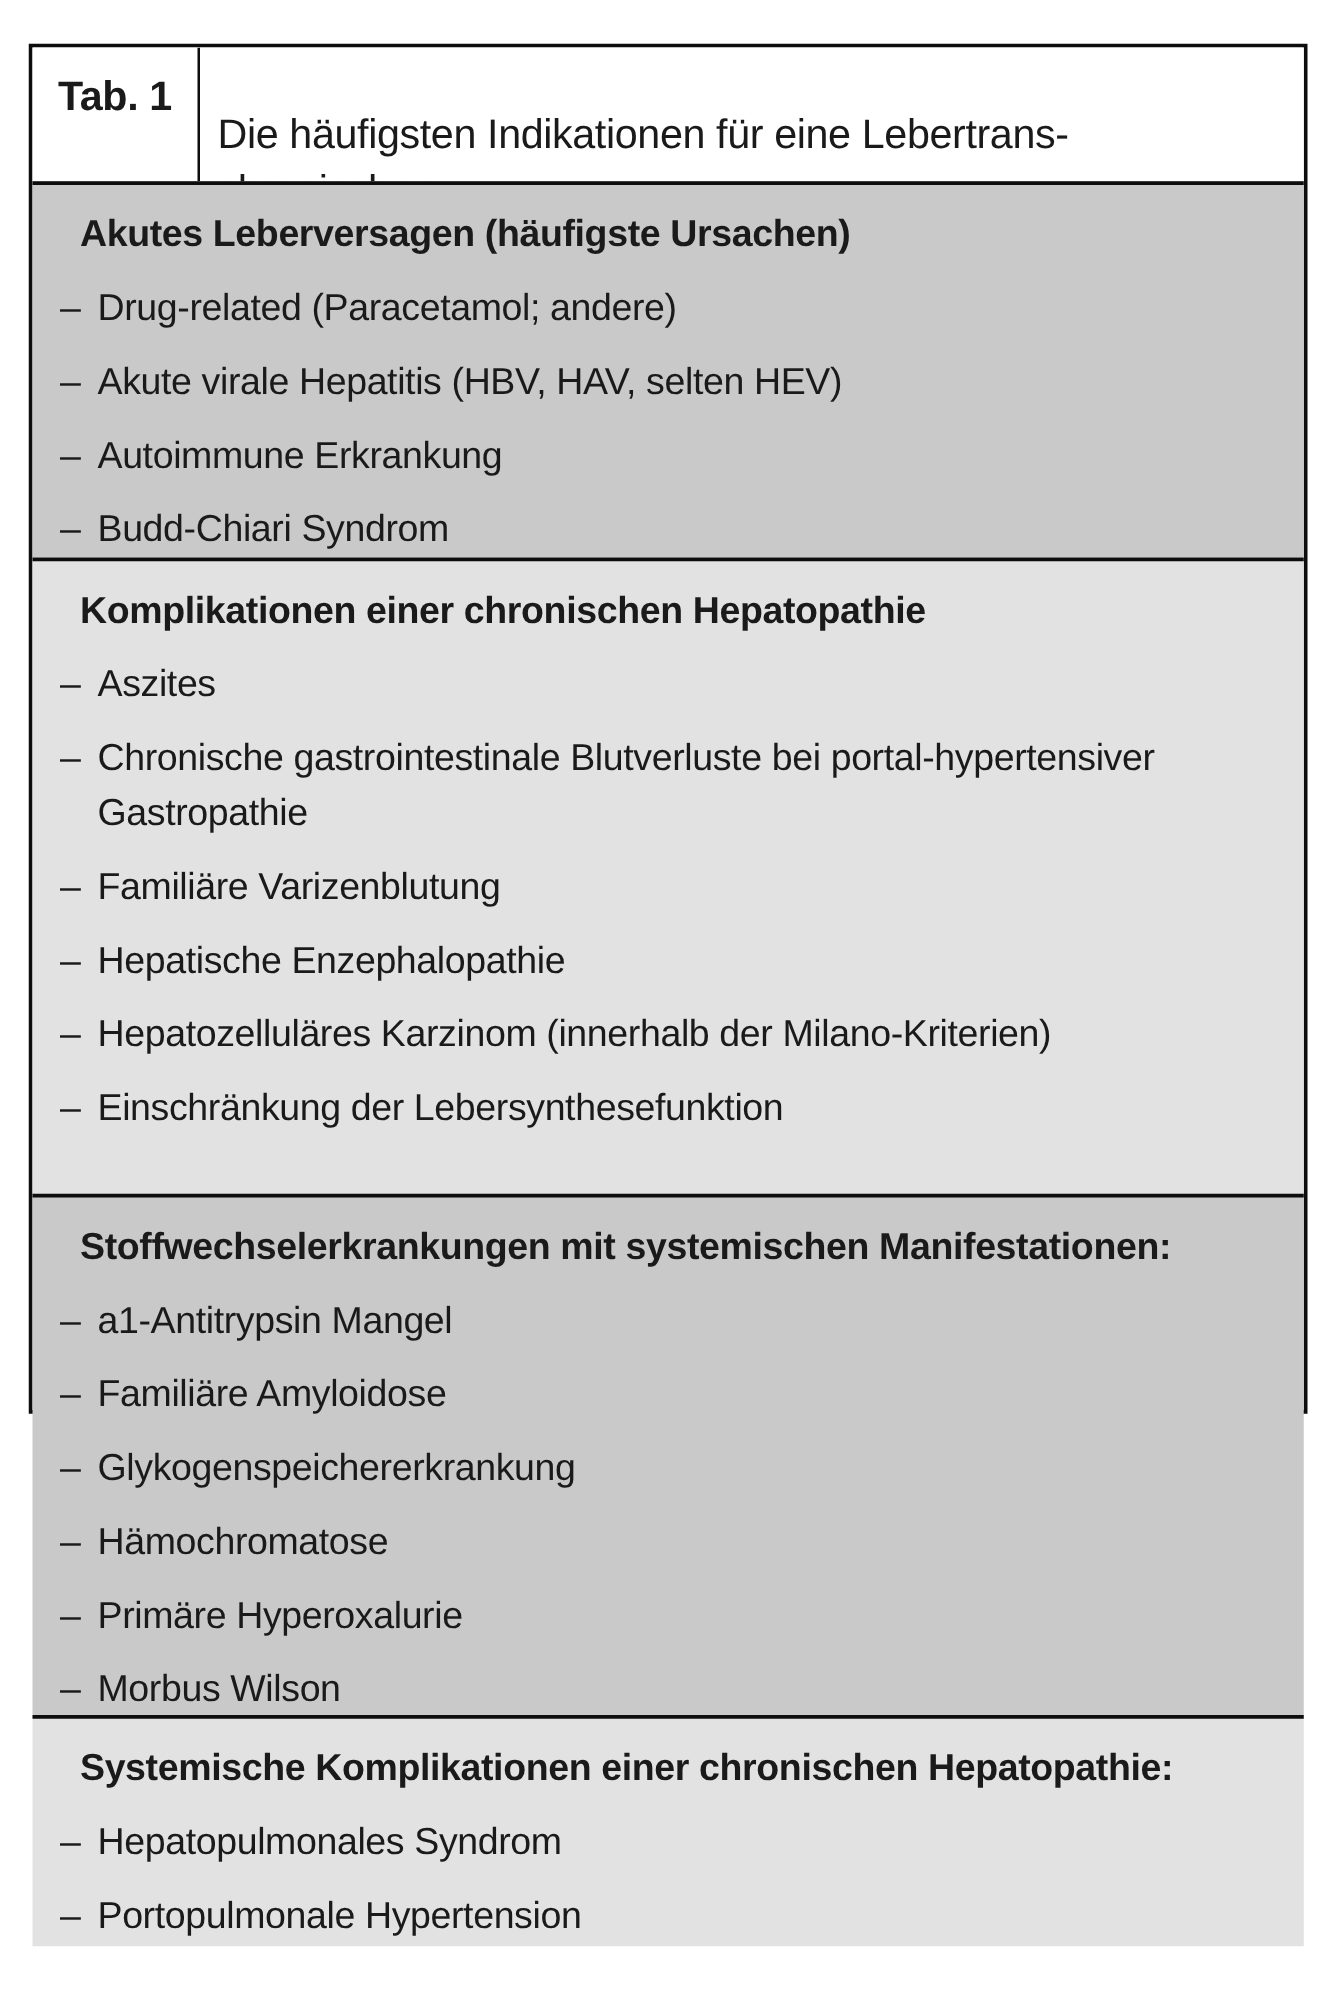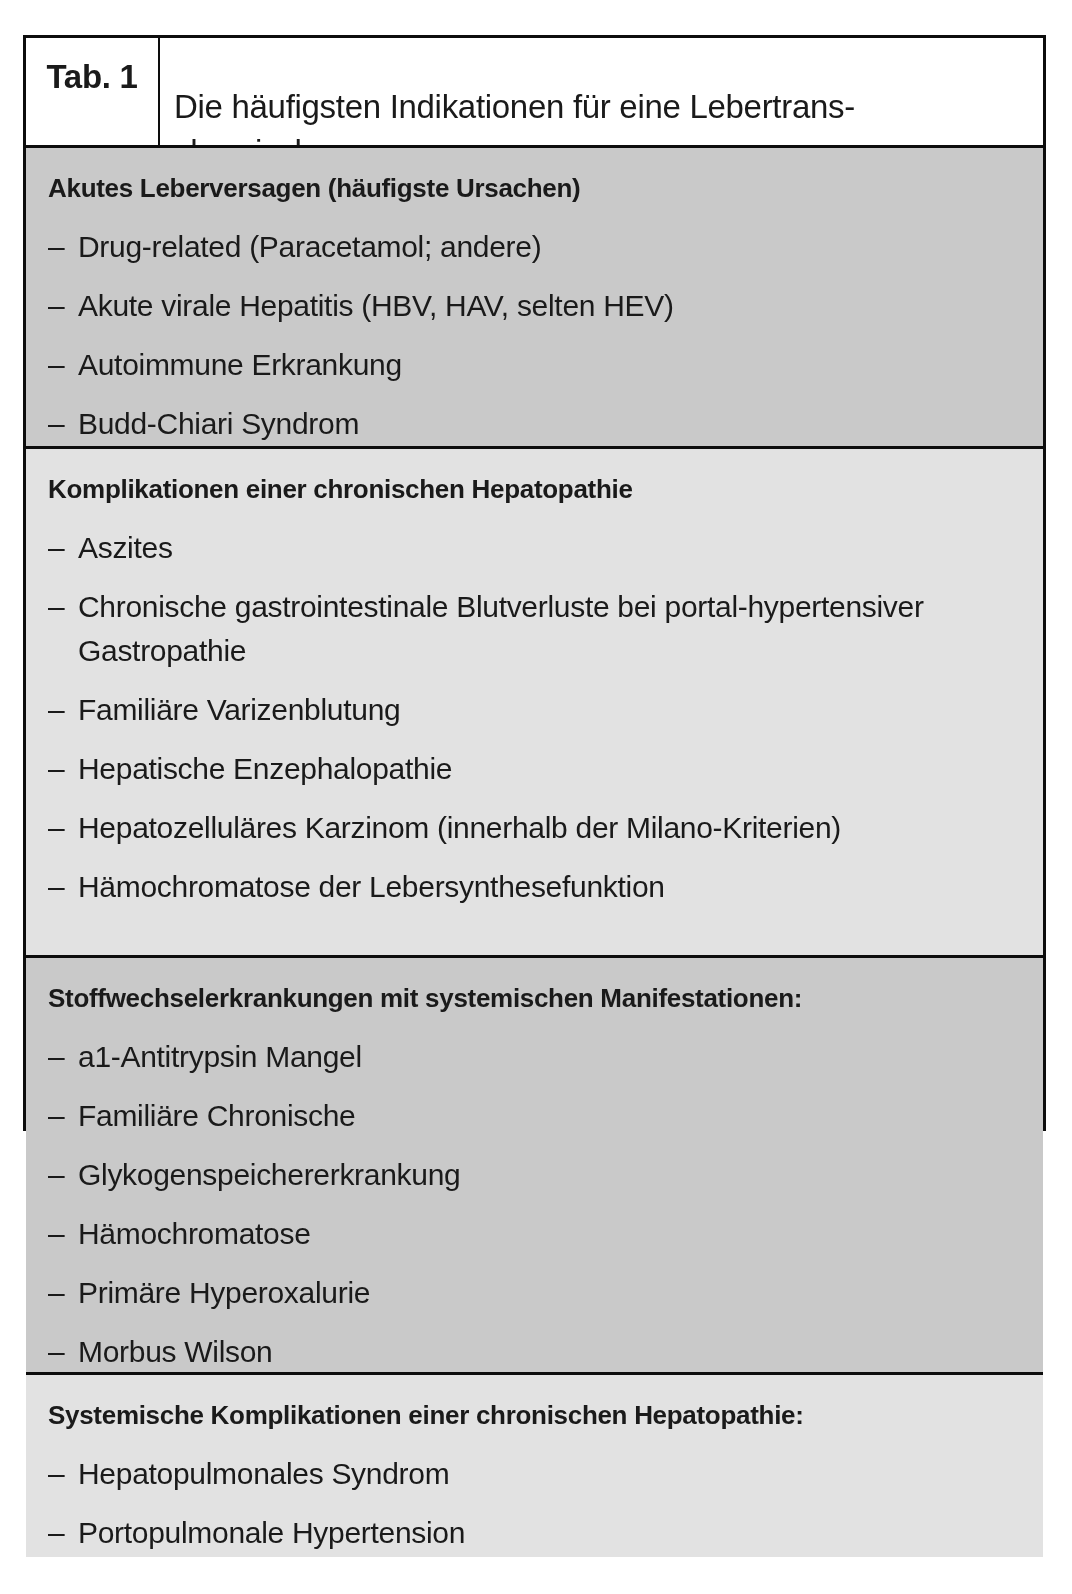--- a/index.html
+++ b/index.html
@@ -62,10 +62,11 @@
   .sec-4{height:185px;}
   .sec-heading{
     font-weight:bold;
-    font-size:26px;
+    font-size:30px;
     line-height:44px;
     letter-spacing:-0.3px;
     margin-bottom:15px;
+    margin-left:16px;
   }
   .item{
     display:flex;

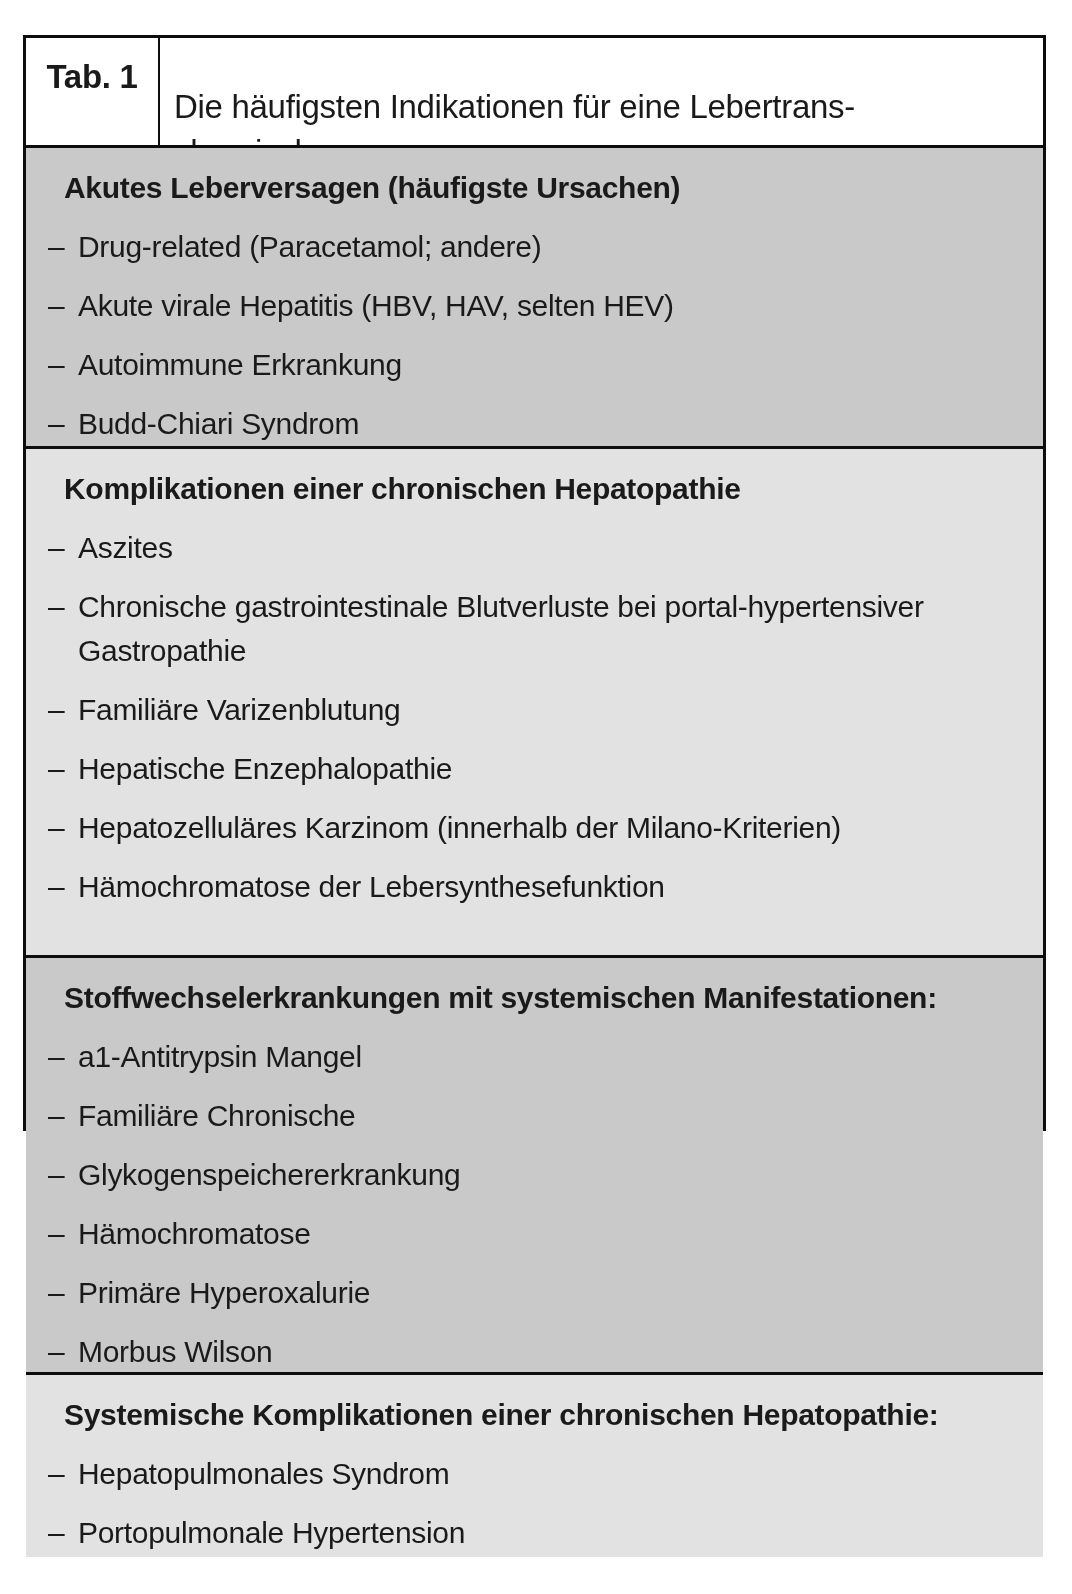--- a/index.html
+++ b/index.html
@@ -140,7 +140,7 @@
     </div>
     <div class="item">
       <span class="dash">–</span>
-      <span class="item-text">Hämochromatose der Lebersynthesefunktion</span>
+      <span class="item-text">Einschränkung der Lebersynthesefunktion</span>
     </div>
   </div>
 

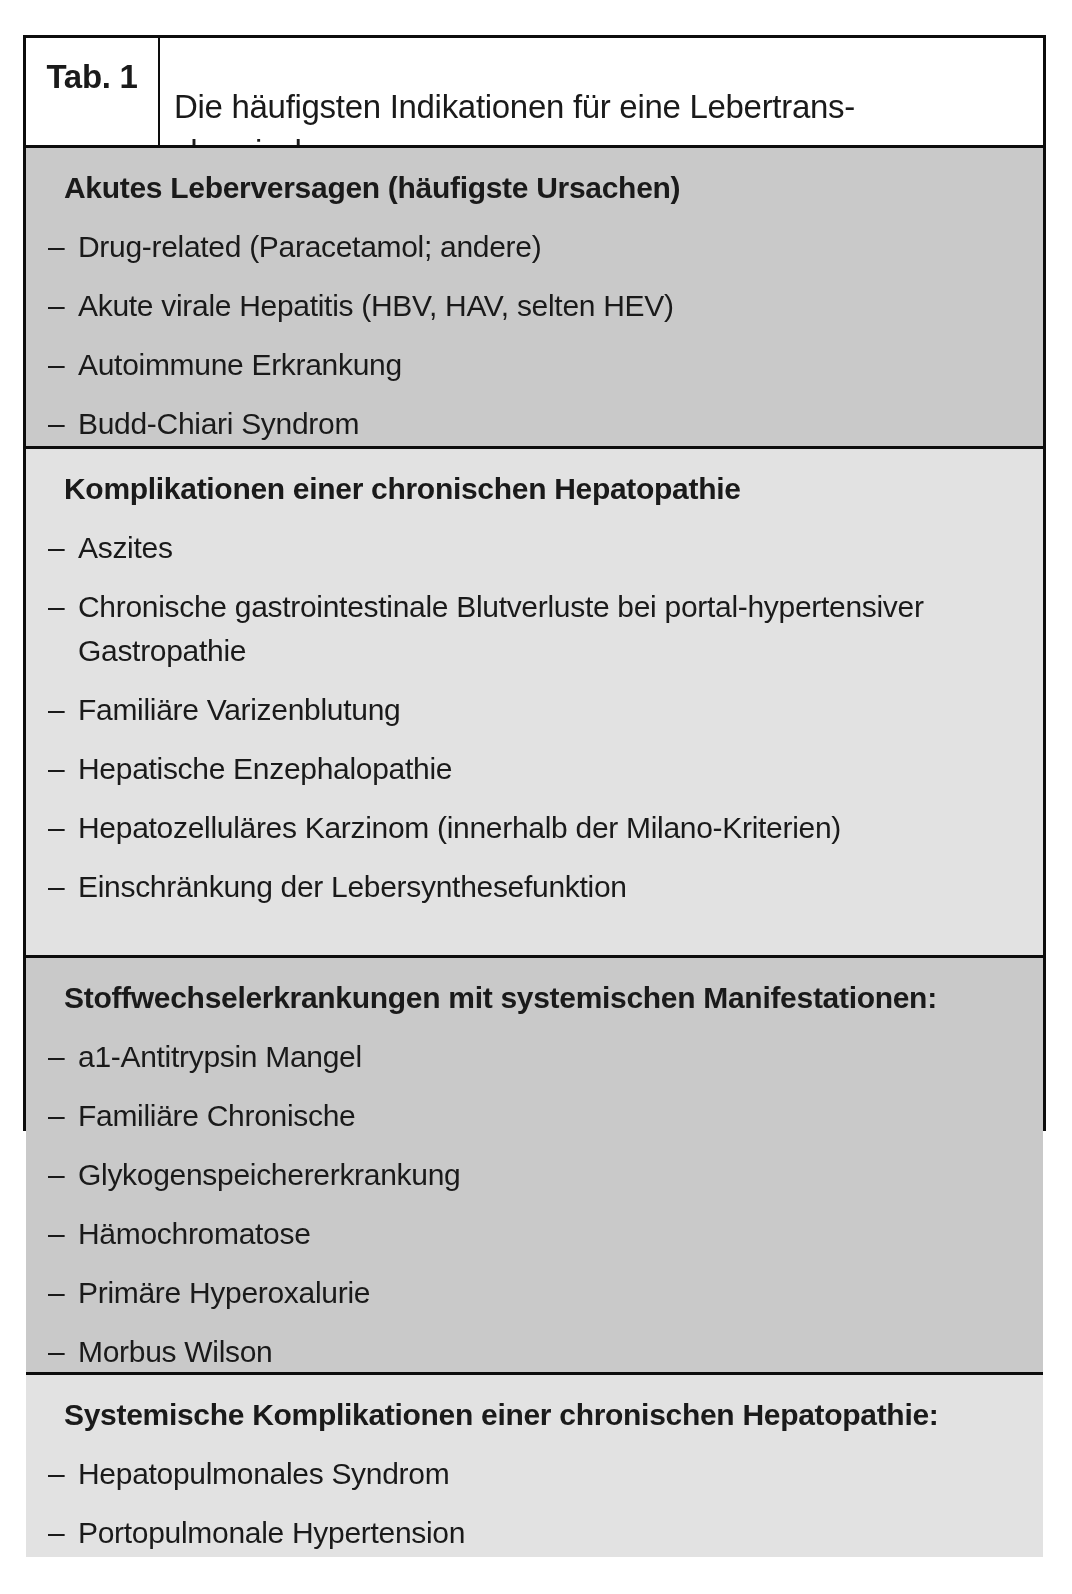--- a/index.html
+++ b/index.html
@@ -154,7 +154,7 @@
     </div>
     <div class="item">
       <span class="dash">–</span>
-      <span class="item-text">Familiäre Chronische</span>
+      <span class="item-text">Familiäre Amyloidose</span>
     </div>
     <div class="item">
       <span class="dash">–</span>

